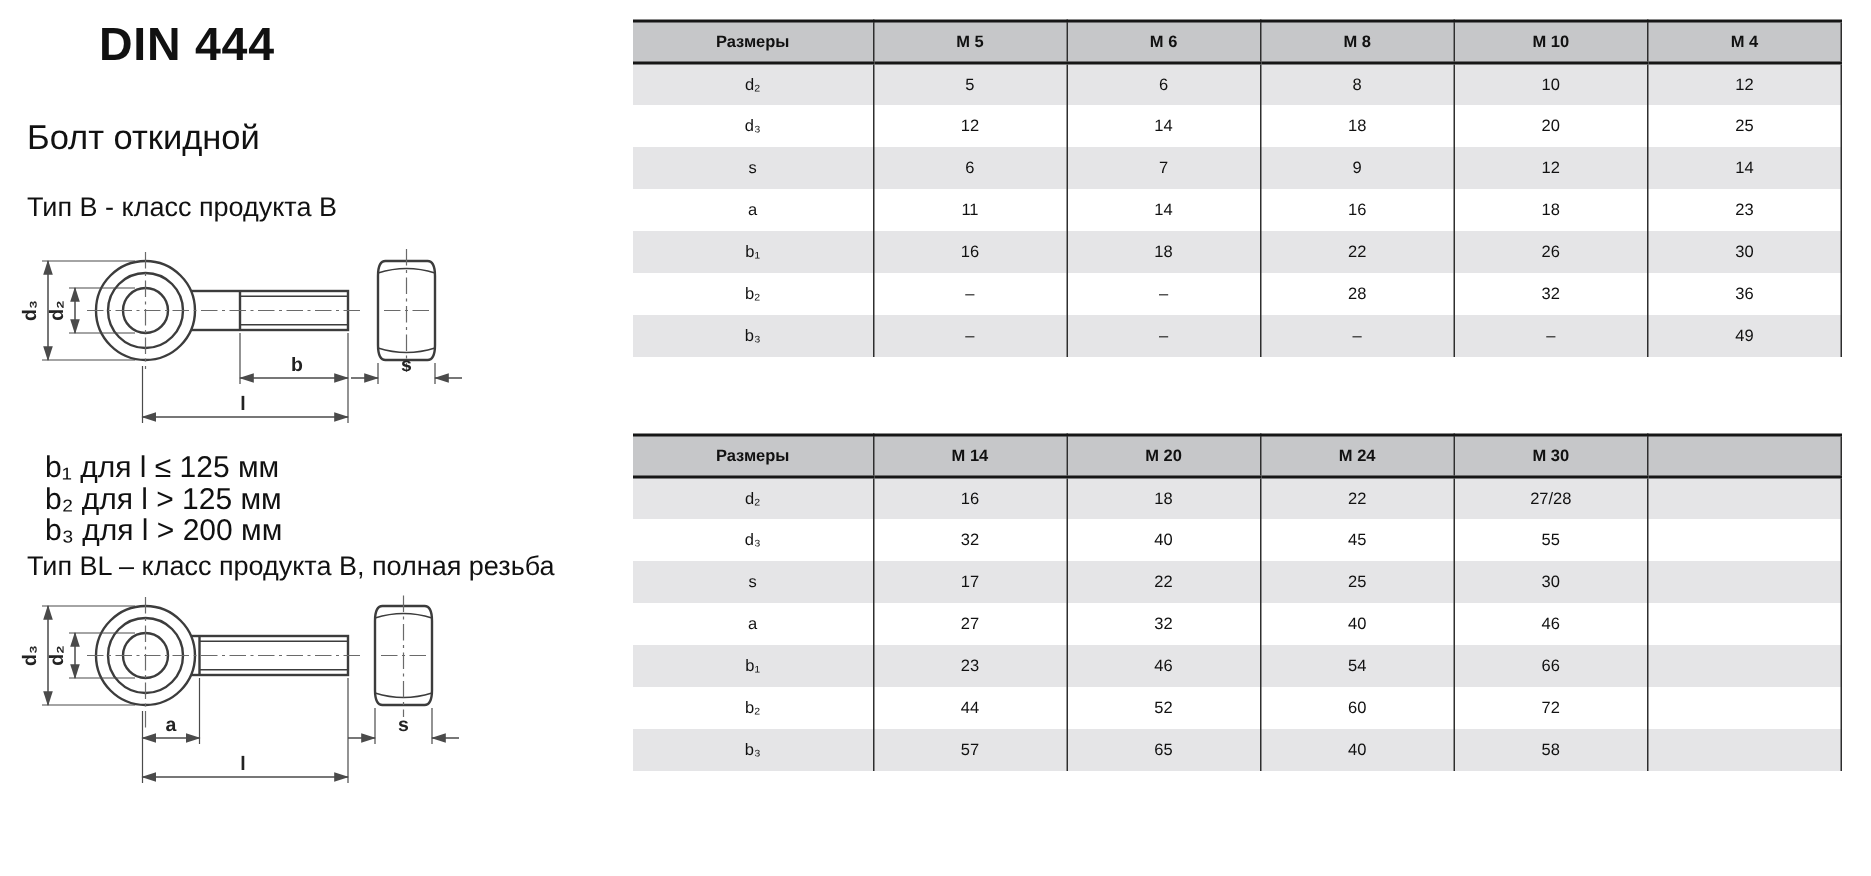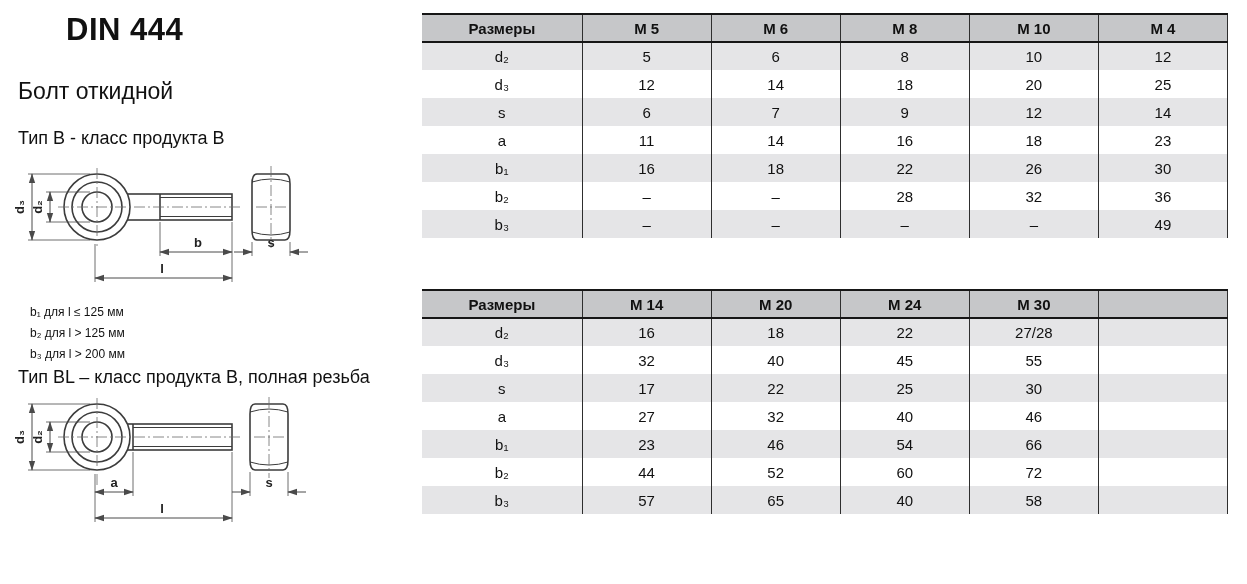--- a/index.html
+++ b/index.html
@@ -25,7 +25,7 @@
 
   
   table{position:absolute;left:422px;width:806px;border-collapse:collapse;
-    table-layout:fixed;font-size:15px;border-top:2px solid var(--border-dark);}
+    table-layout:fixed;font-size:11px;border-top:2px solid var(--border-dark);}
   #table1{top:13px;}
   #table2{top:289px;}
   col.c-label{width:160px;}

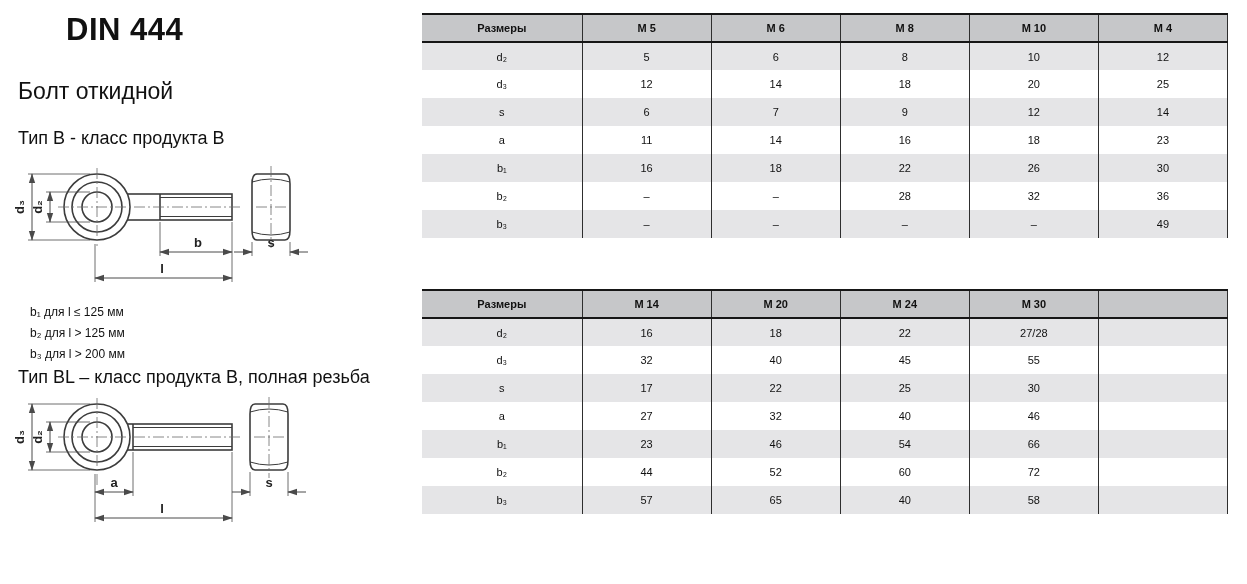--- a/index.html
+++ b/index.html
@@ -21,7 +21,7 @@
   .doc-subtitle{left:18px;top:78px;font-size:23px;font-weight:400;text-align:center;}
   .type-heading-b{left:18px;top:128px;font-size:18px;}
   .type-heading-bl{left:18px;top:367px;font-size:18px;}
-  .notes{left:30px;top:302px;font-size:12px;line-height:21px;}
+  .notes{left:30px;top:302px;font-size:20px;line-height:21px;}
 
   
   table{position:absolute;left:422px;width:806px;border-collapse:collapse;

